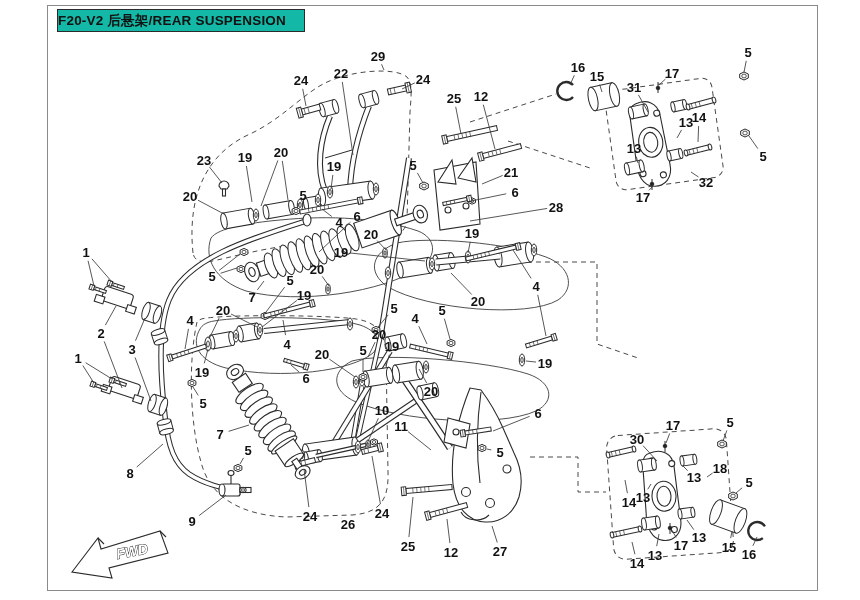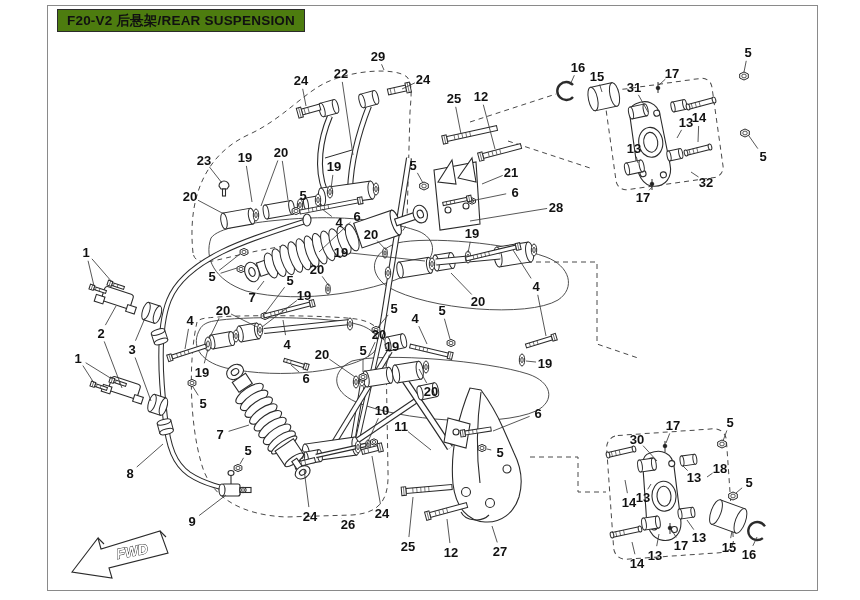--- a/index.html
+++ b/index.html
@@ -8,8 +8,8 @@
   .frame{position:absolute;left:47px;top:5px;width:769px;height:584px;
          border:1px solid #8a8a8a;pointer-events:none;}
   .title-box{position:absolute;left:57px;top:9px;width:246px;height:21px;
-             background:#4d7c0f;border:1.6px solid #2b2b2b;display:flex;
-             align-items:center;justify-content:center;}
+             background:#14b8a6;border:1.6px solid #2b2b2b;display:flex;
+             align-items:center;justify-content:flex-start;}
   .title-box span{font-size:13.5px;font-weight:bold;color:#111;letter-spacing:0.2px;
                   white-space:nowrap;}
   svg{position:absolute;left:0;top:0;}

